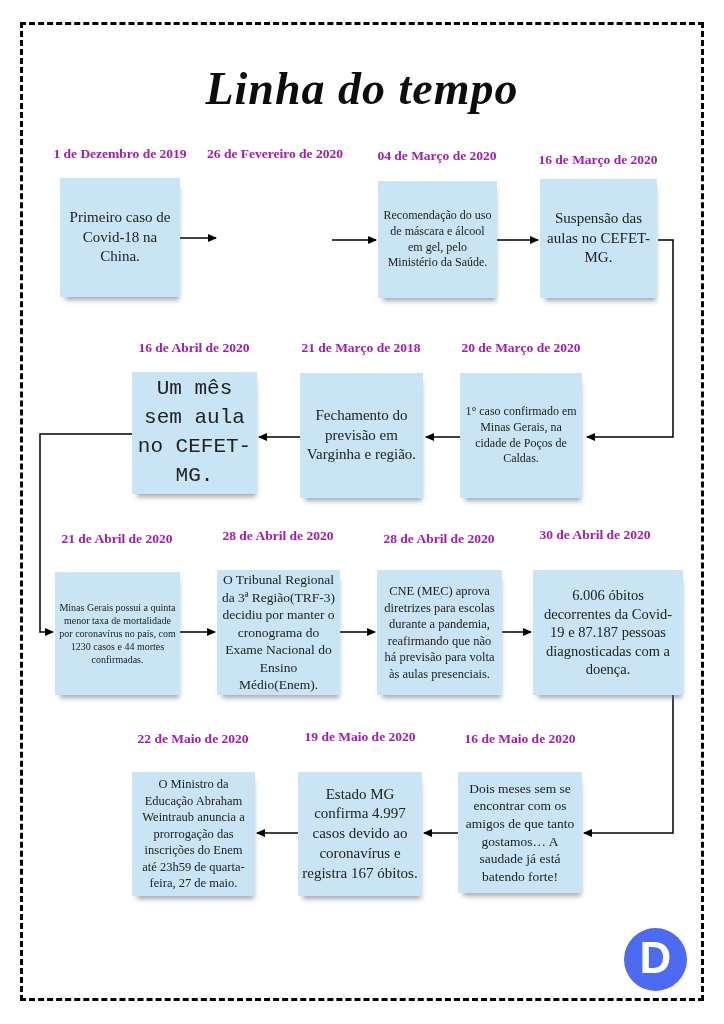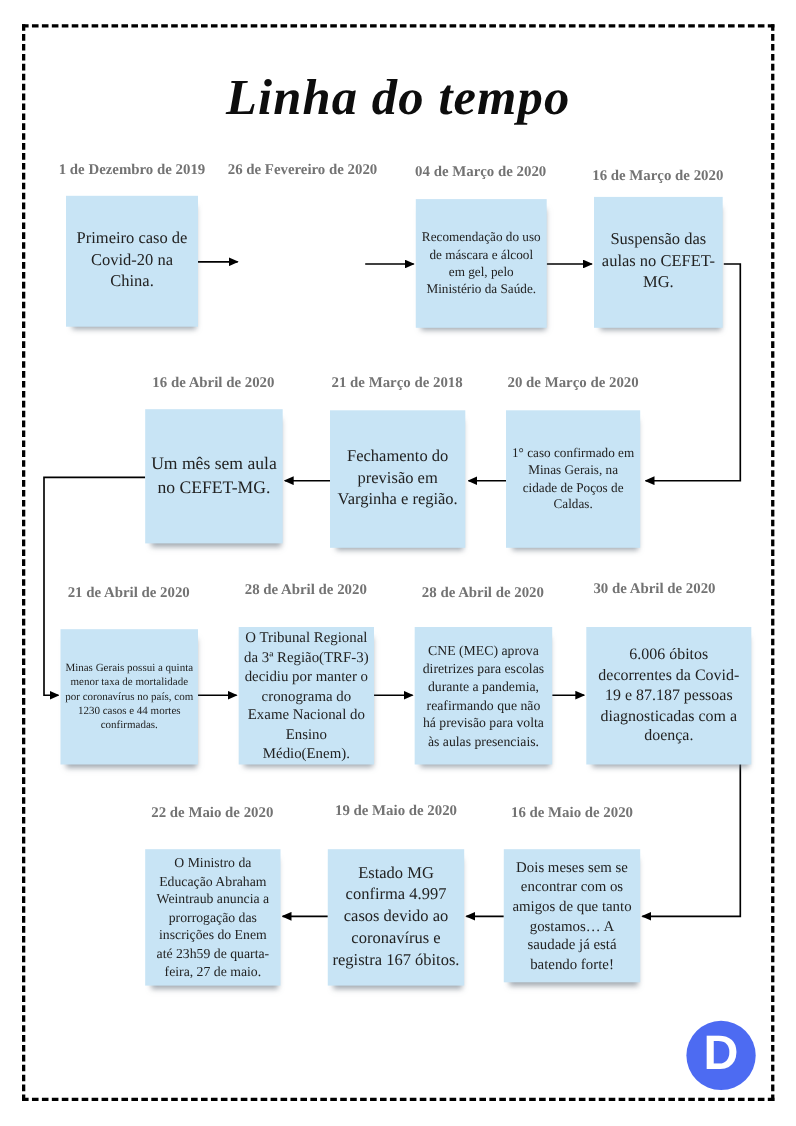--- a/index.html
+++ b/index.html
@@ -18,7 +18,7 @@
   }
   .date {
     position:absolute; text-align:center; font-weight:bold;
-    font-size:13.5px; line-height:1.12; color:#737373;
+    font-size:13.5px; line-height:1.12; color:#a21caf;
   }
   .note {
     position:absolute; background:var(--note-fill,#c8e4f5);

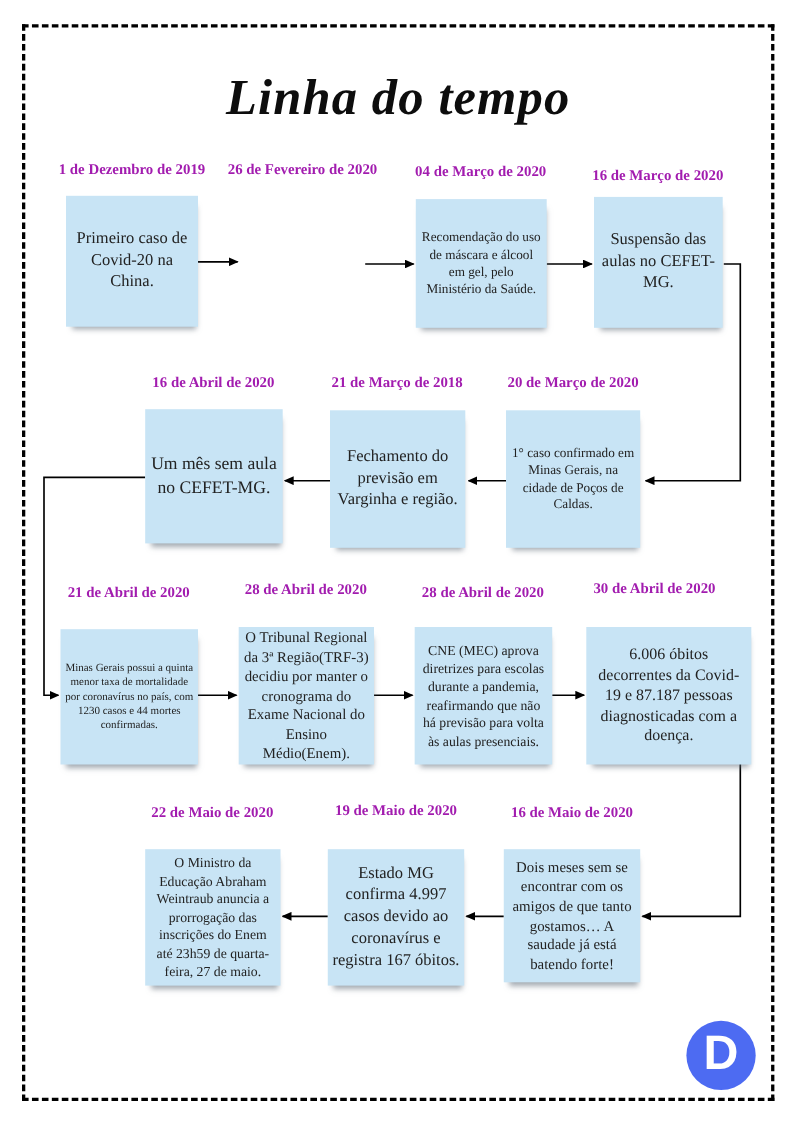--- a/index.html
+++ b/index.html
@@ -79,7 +79,7 @@
 
   <div class="date" style="left:45px;top:146px;width:150px">1 de Dezembro de 2019</div>
   <div class="note fs15" style="left:60px;top:178px;width:120px;height:119px">
-    <span>Primeiro caso de Covid-20 na China.</span>
+    <span>Primeiro caso de Covid-18 na China.</span>
   </div>
 
   <div class="date" style="left:200px;top:146px;width:150px">26 de Fevereiro de 2020</div>

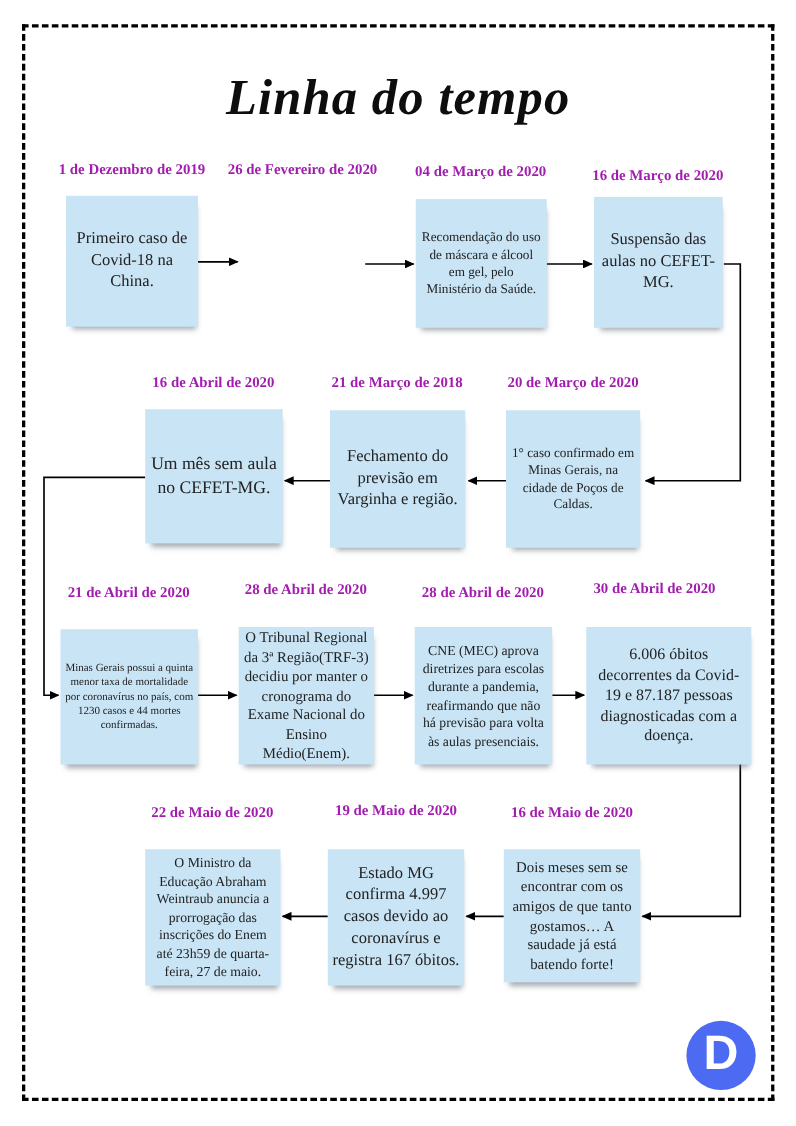--- a/index.html
+++ b/index.html
@@ -33,7 +33,7 @@
   .fs135 { font-size:13.5px; line-height:1.3;  }
   .fs145 { font-size:14.5px; line-height:1.28; }
   .fs15  { font-size:15px;   line-height:1.32; }
-  .fs16  { font-size:16px;   line-height:1.38; }
+  .fs16  { font-size:21px;   line-height:1.38;font-family:Liberation Mono, monospace; }
   svg.connectors { position:absolute; left:0; top:0; width:724px; height:1024px; }
   .logo {
     position:absolute; left:624px; top:928px; width:63px; height:63px;

